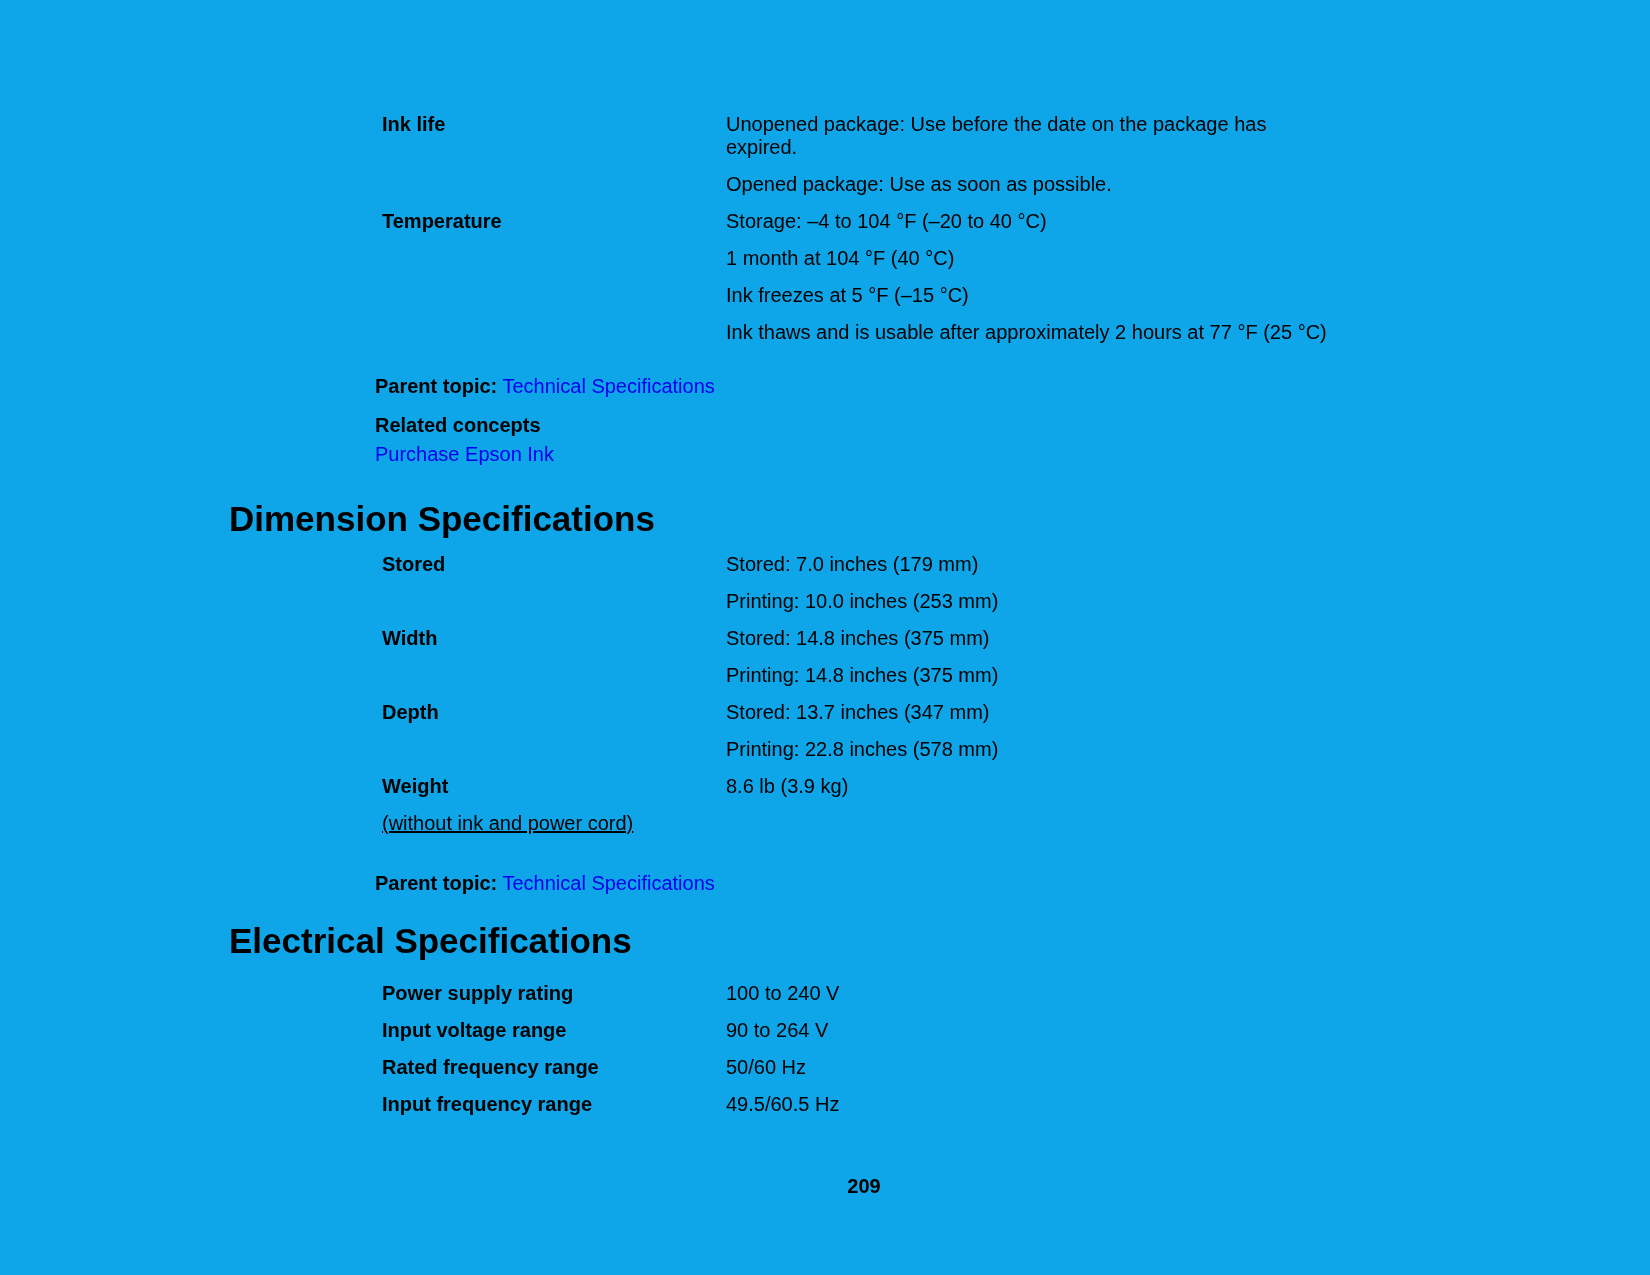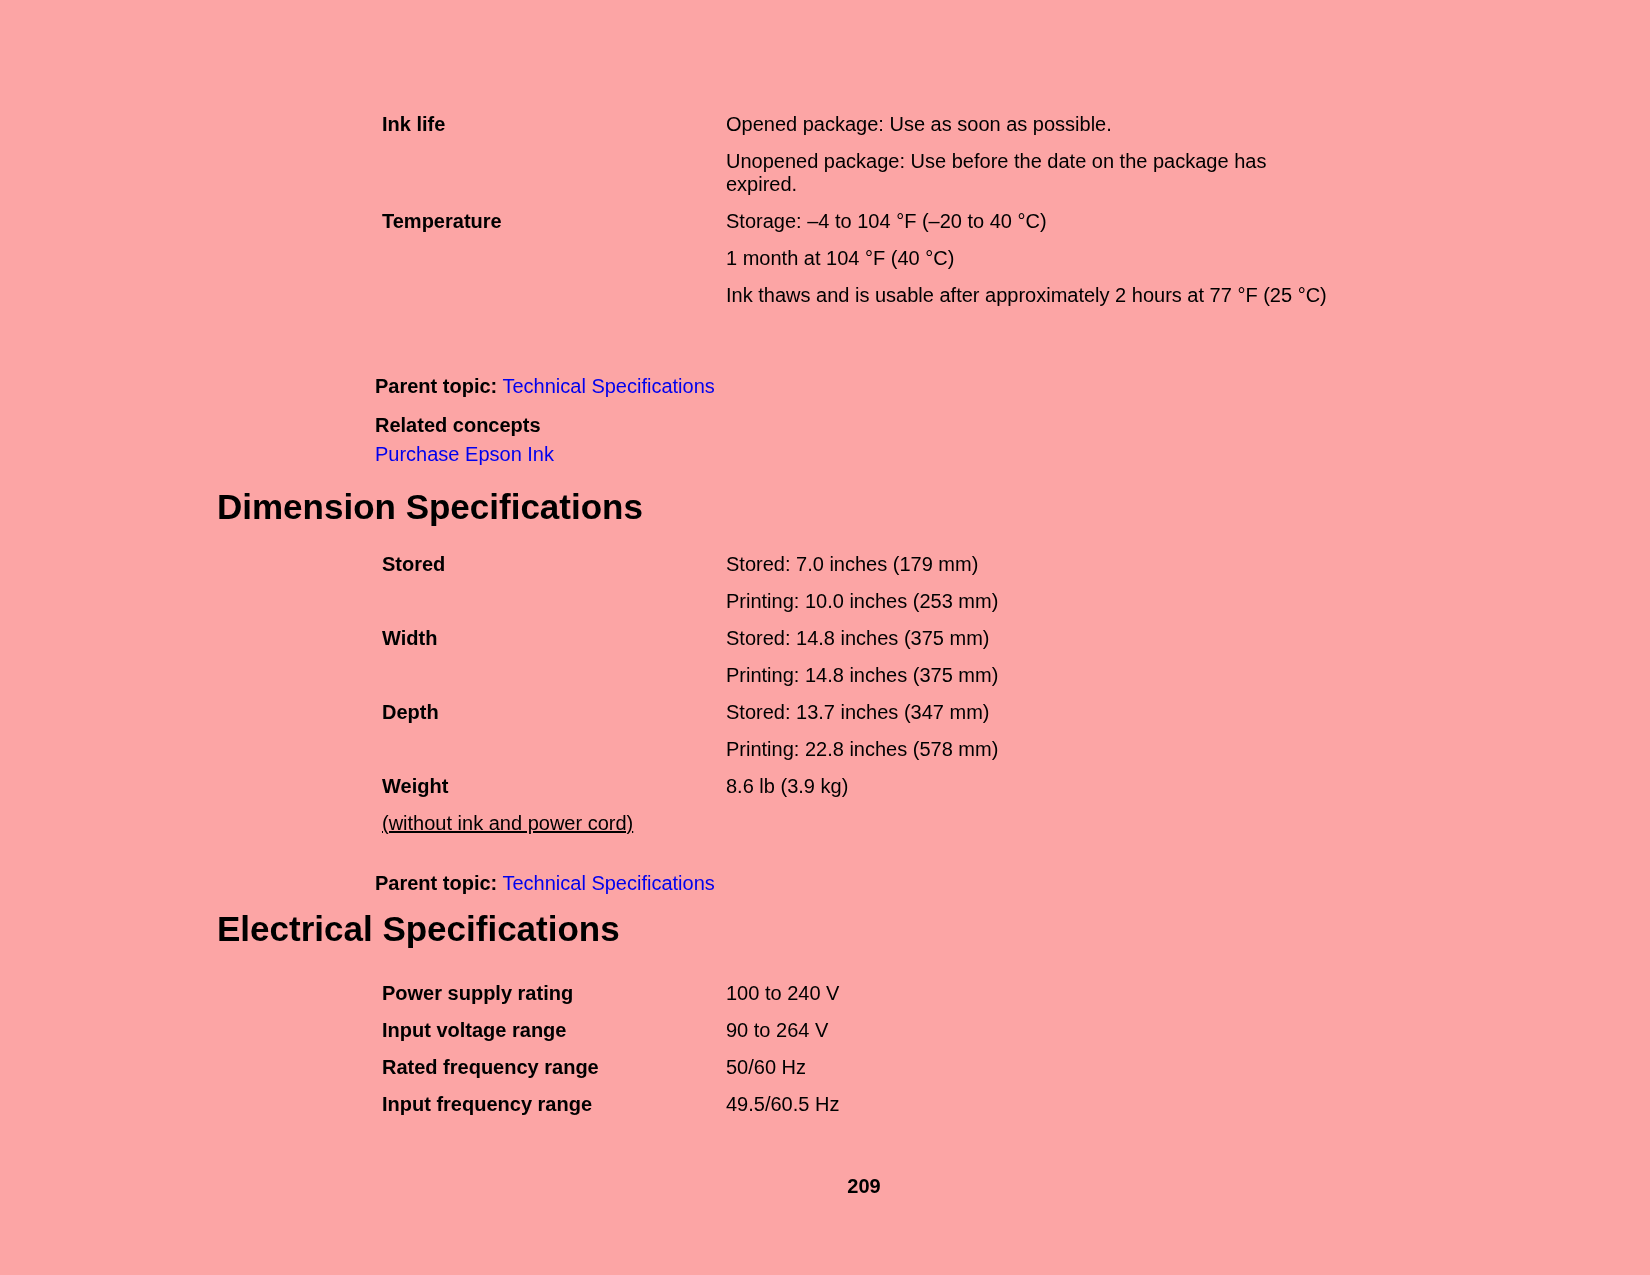--- a/index.html
+++ b/index.html
@@ -11,7 +11,7 @@
     position: relative;
     width: 1650px;
     height: 1275px;
-    background: #fca5a5;
+    background: #0ea5e9;
     font-family: "Liberation Sans", "DejaVu Sans", sans-serif;
     font-size: 20px;
     line-height: 23px;

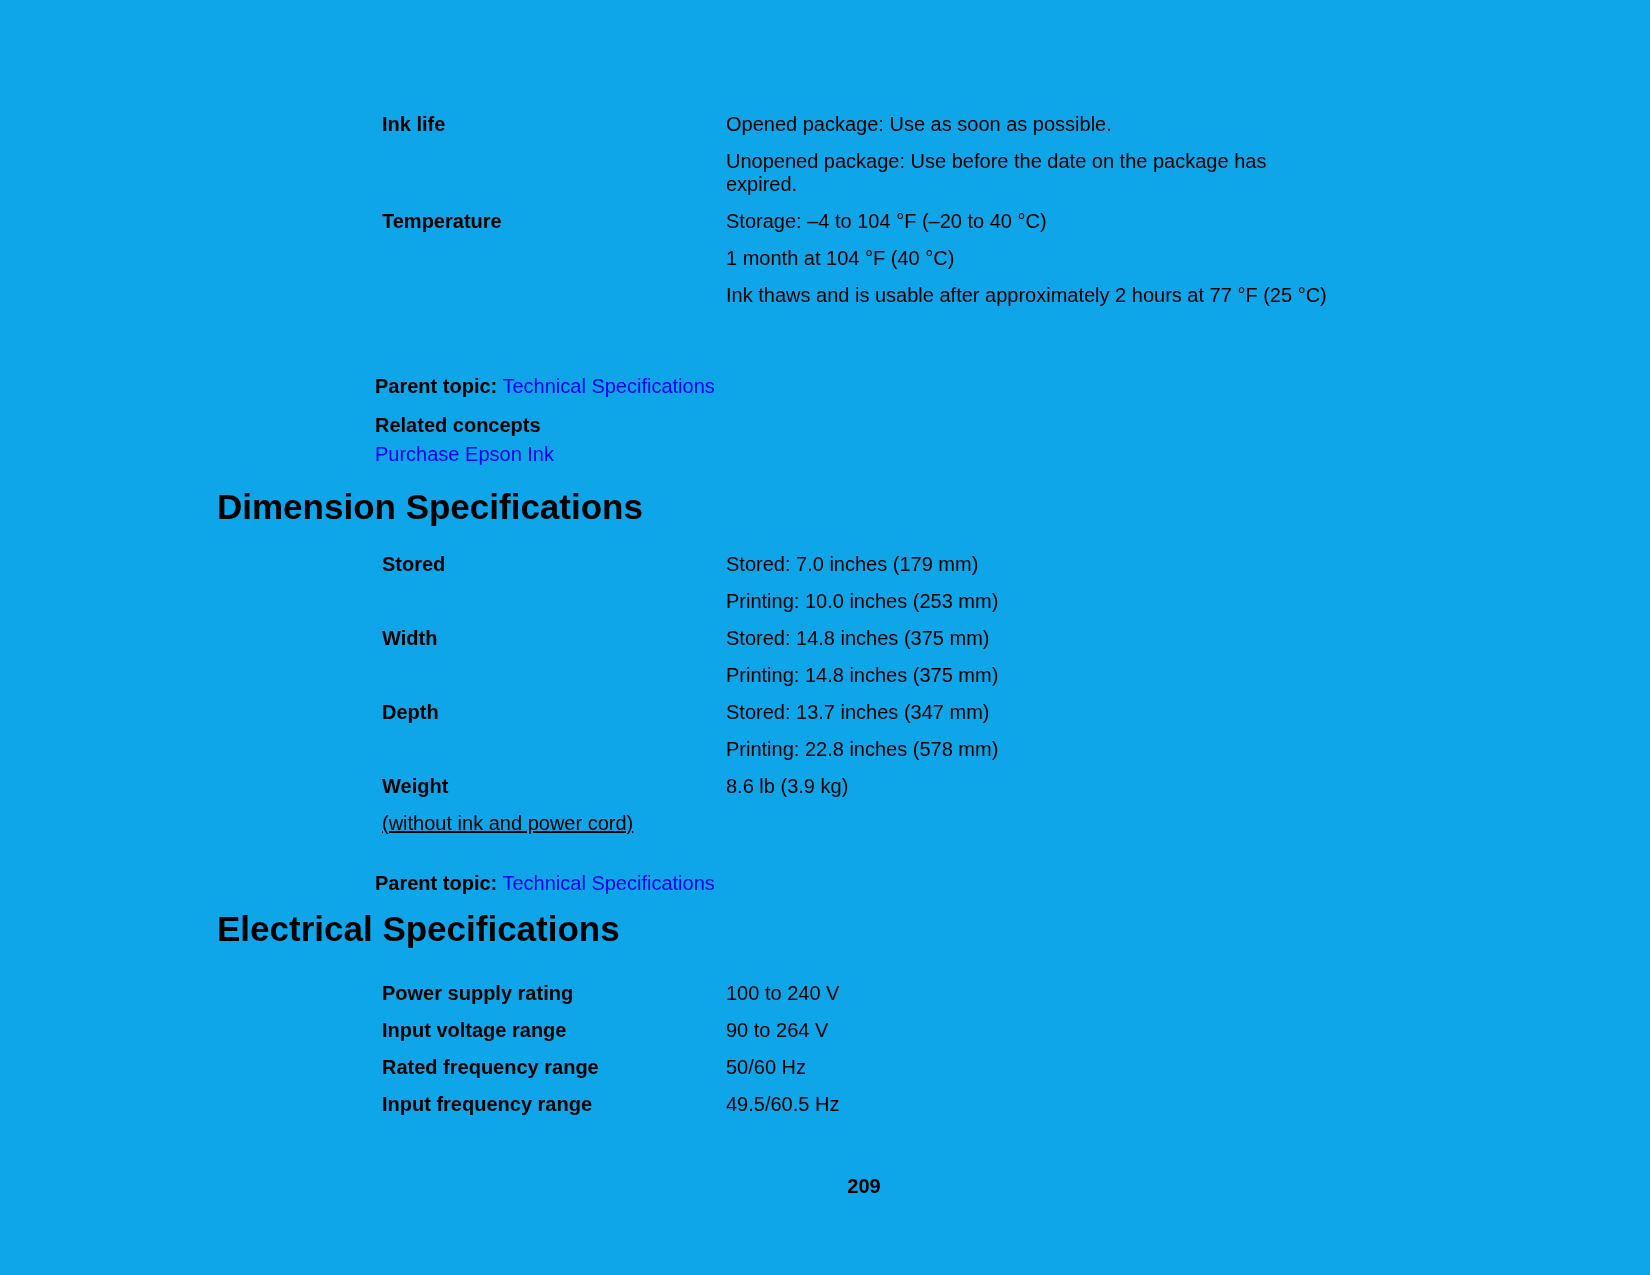--- a/index.html
+++ b/index.html
@@ -70,8 +70,8 @@
         <p>Ink life</p>
       </div>
       <div class="spec-values">
+        <p>Unopened package: Use before the date on the package has expired.</p>
         <p>Opened package: Use as soon as possible.</p>
-        <p>Unopened package: Use before the date on the package has expired.</p>
       </div>
     </div>
     <div class="spec-row">

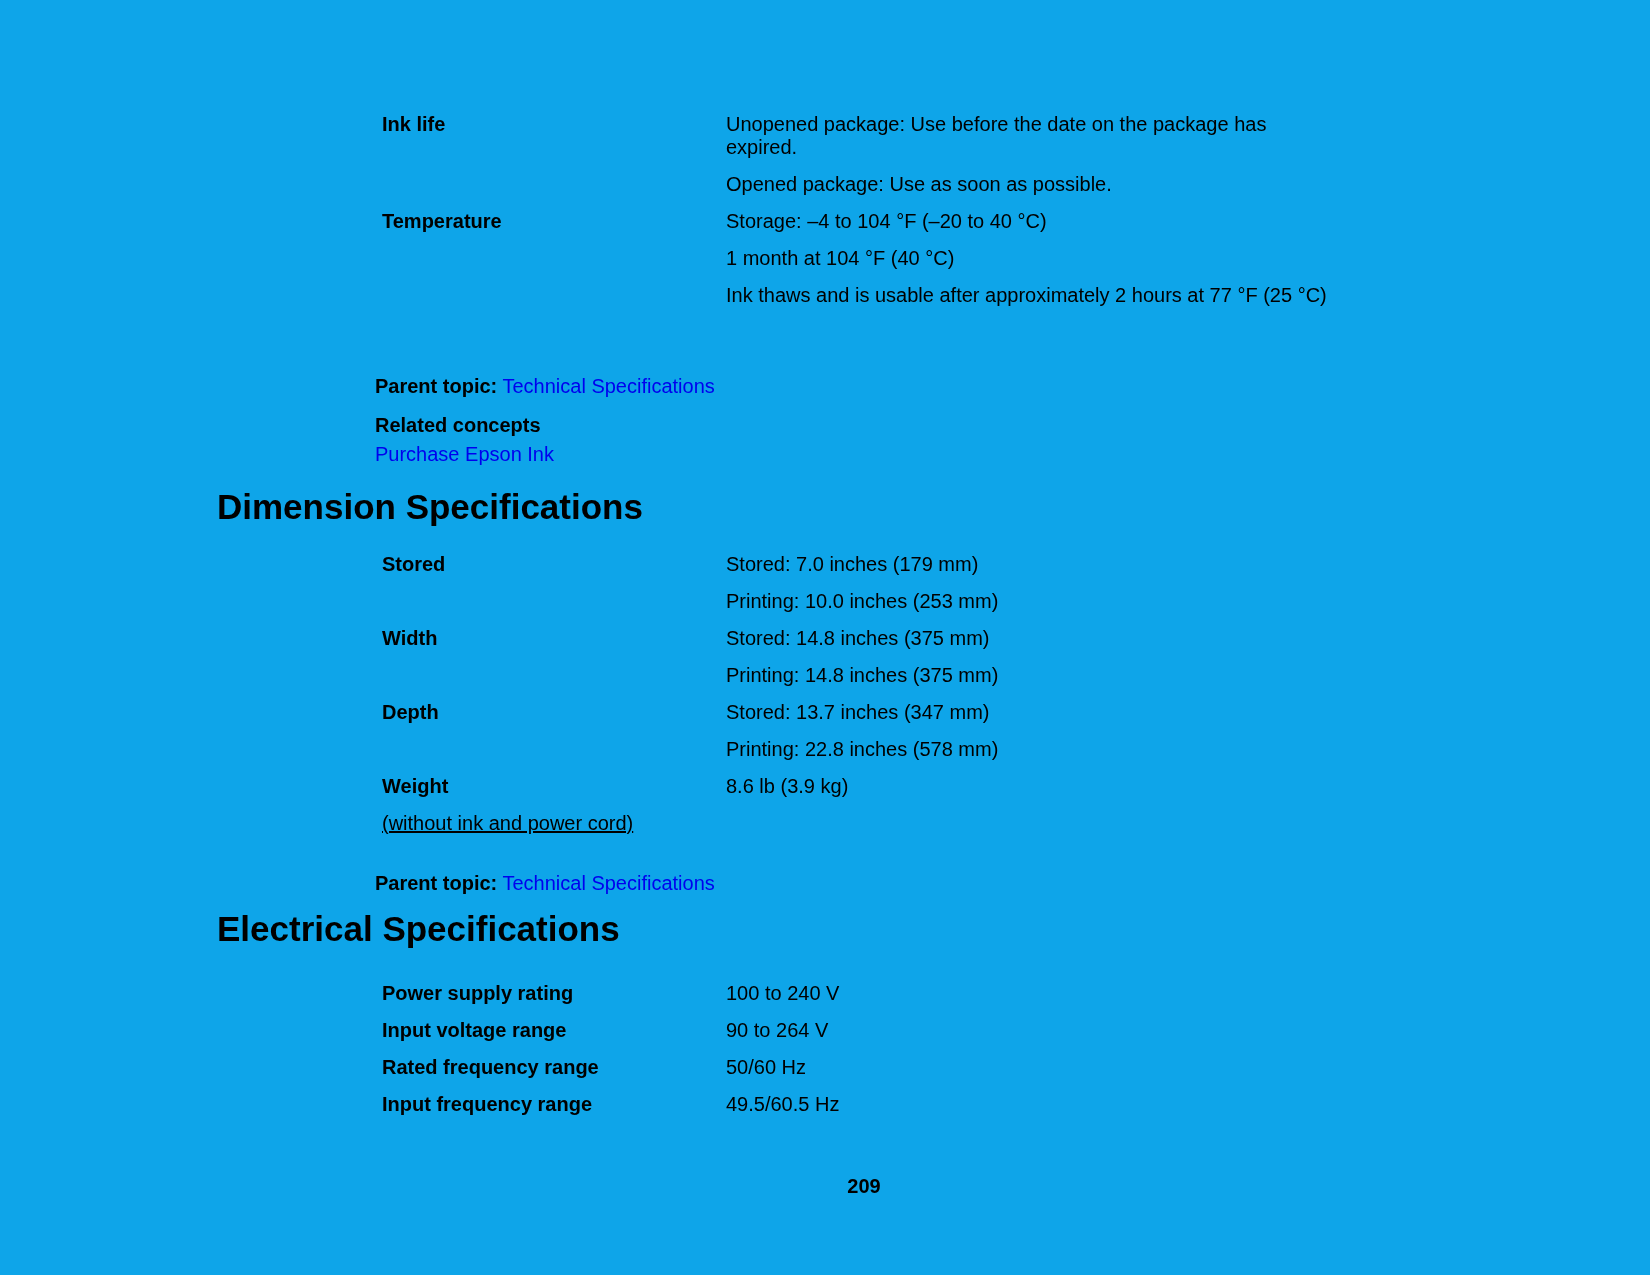--- a/index.html
+++ b/index.html
@@ -81,6 +81,7 @@
       <div class="spec-values">
         <p>Storage: –4 to 104 °F (–20 to 40 °C)</p>
         <p>1 month at 104 °F (40 °C)</p>
+        <p>Ink freezes at 5 °F (–15 °C)</p>
         <p>Ink thaws and is usable after approximately 2 hours at 77 °F (25 °C)</p>
       </div>
     </div>

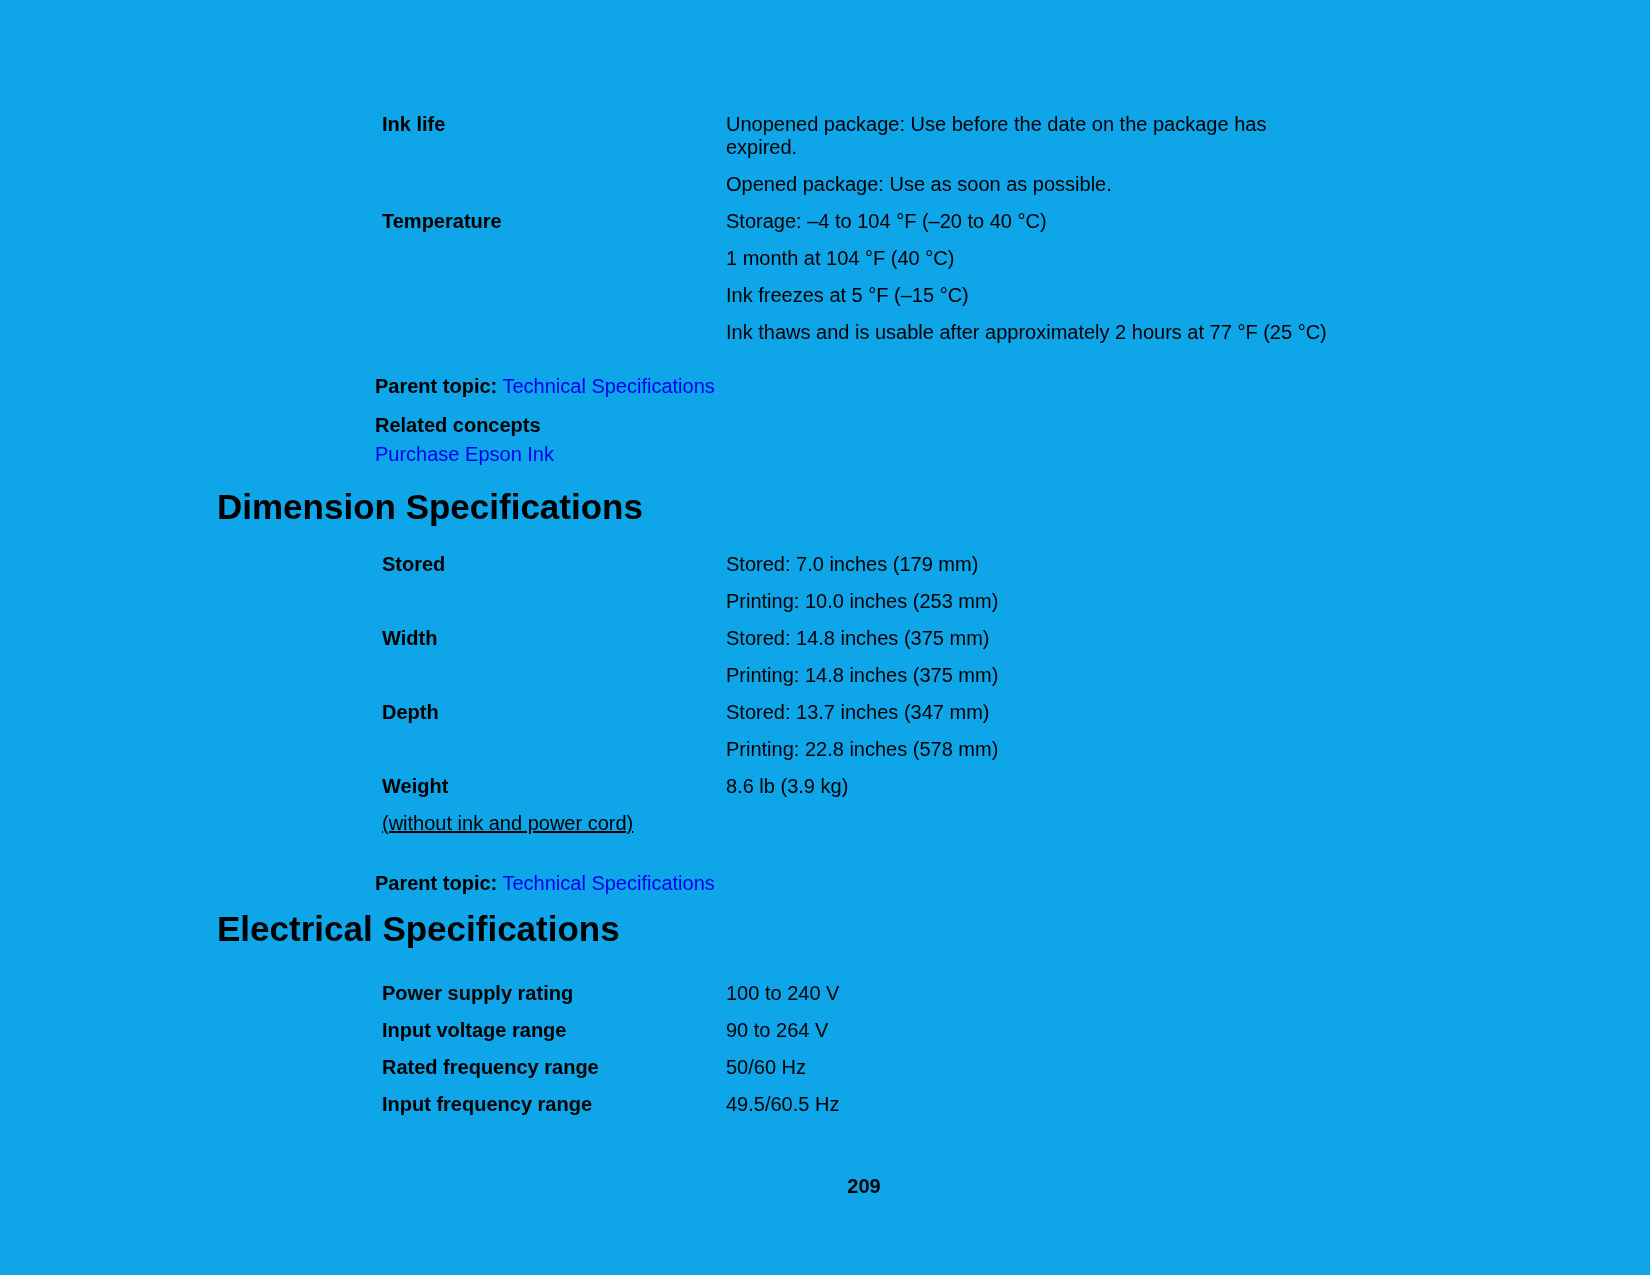--- a/index.html
+++ b/index.html
@@ -33,7 +33,7 @@
 
   
   .section-heading {
-    margin: 0;
+    margin: 12px;
     font-size: 35px;
     line-height: 35px;
     font-weight: bold;

